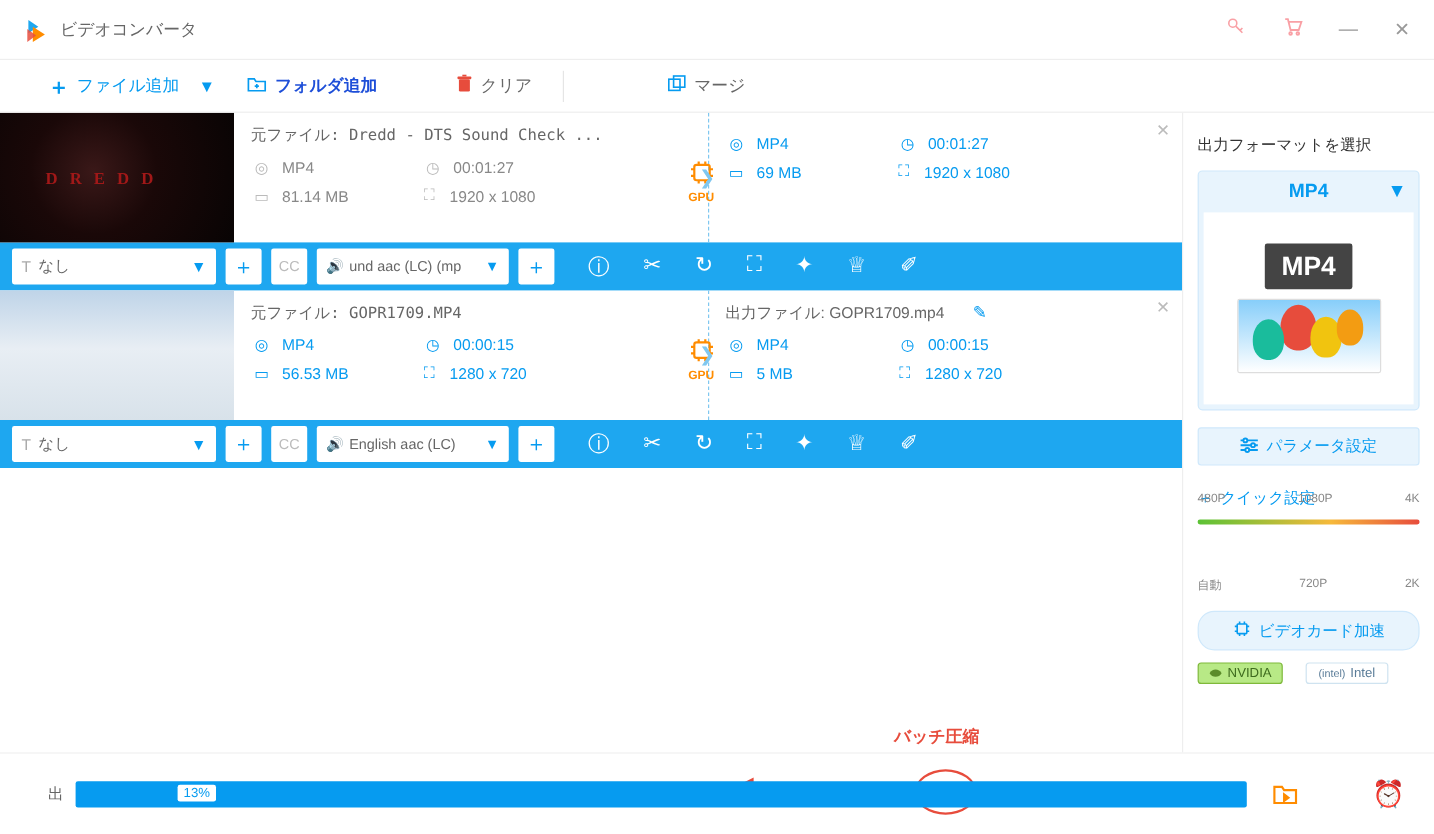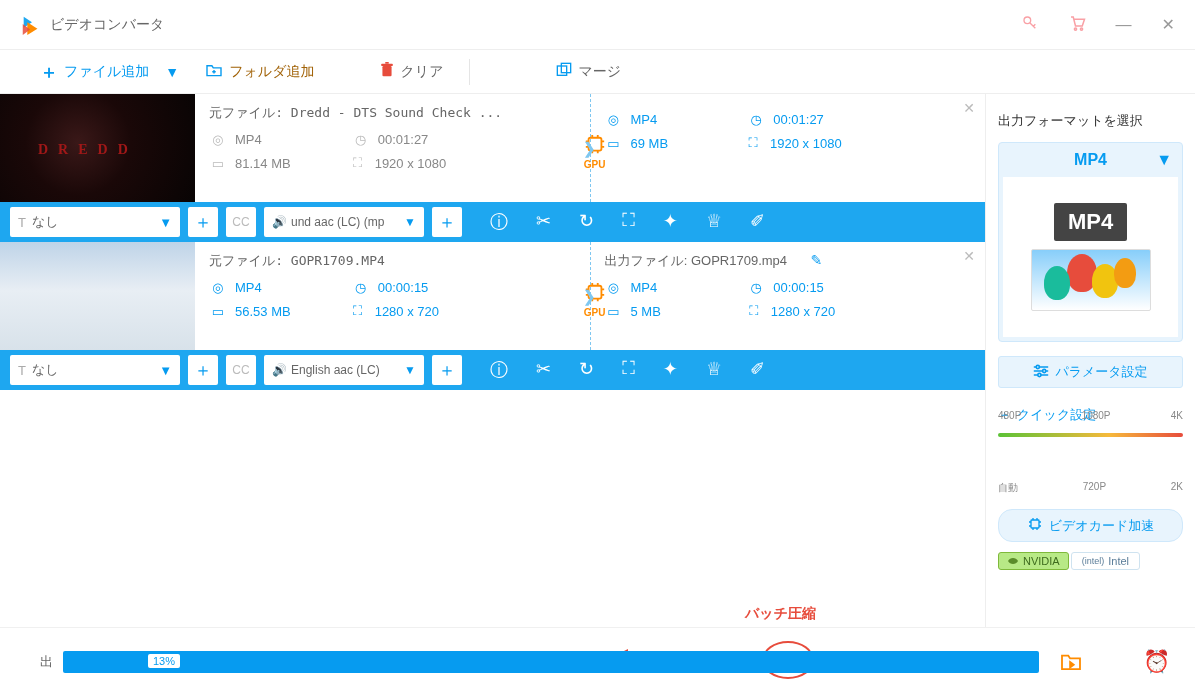--- a/index.html
+++ b/index.html
@@ -12,7 +12,7 @@
 .win-controls .win { color: #999; font-size: 16px; cursor: pointer; }
 .toolbar { height: 44px; display: flex; align-items: center; padding: 0 40px; gap: 26px; border-bottom: 1px solid #eee; }
 .tb-item { display: flex; align-items: center; gap: 6px; color: #069bf0; font-size: 14px; cursor: pointer; }
-.tb-item.folder { color: #a16207; }
+.tb-item.folder { color: #1d4ed8; font-weight: bold; }
 .tb-item.clear .ico { color: #e74c3c; }
 .tb-item.clear .lbl, .tb-item.merge .lbl { color: #666; }
 .tb-item.merge .ico { color: #069bf0; }

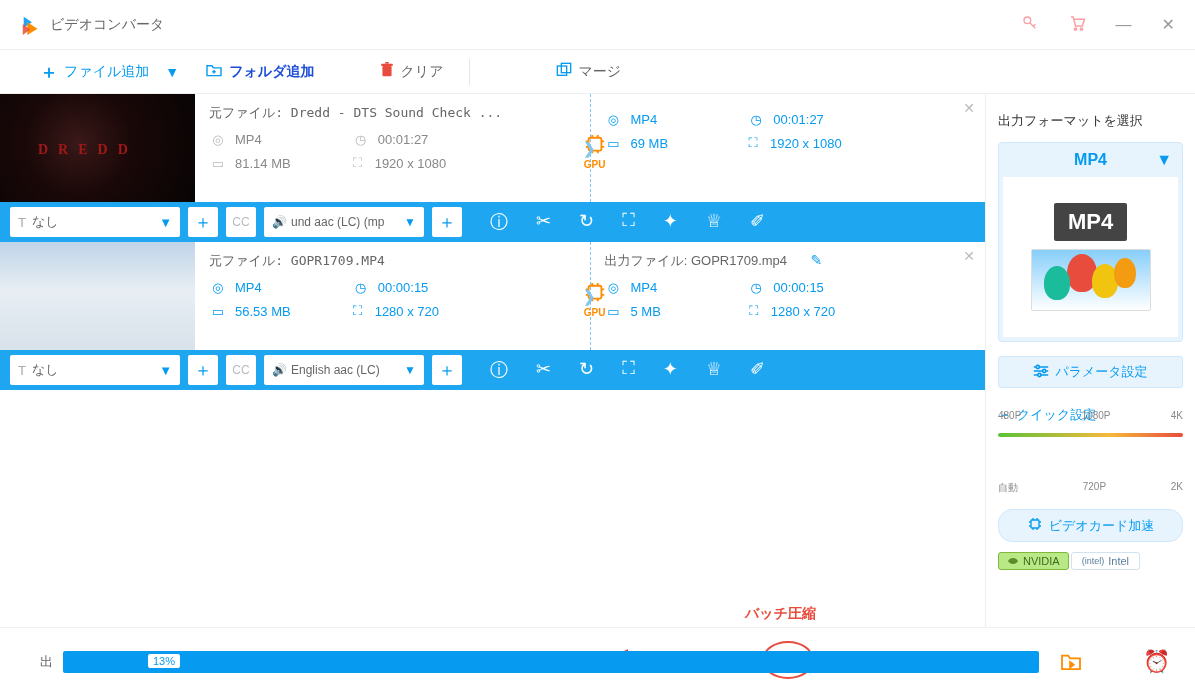--- a/index.html
+++ b/index.html
@@ -29,7 +29,7 @@
 .info { flex: 1; display: flex; position: relative; }
 .col { flex: 1; padding: 10px 14px; position: relative; }
 .col.left { border-right: 1px dashed #7fc7f0; }
-.divider-badge { position: absolute; right: -16px; top: 50%; transform: translateY(-40%); width:32px; text-align:right; }
+.divider-badge { position: absolute; right: -16px; top: 50%; transform: translateY(-40%); width:32px; text-align:left; }
 .gpu-ico { color:#ff8c00; font-size:10px; font-weight:bold; }
 .filename { color: #666; font-size: 13px; font-family: monospace; margin-bottom: 10px; white-space: nowrap; overflow: hidden; text-overflow: ellipsis; }
 .meta-row { display: flex; gap: 20px; margin: 8px 0; align-items: center; }

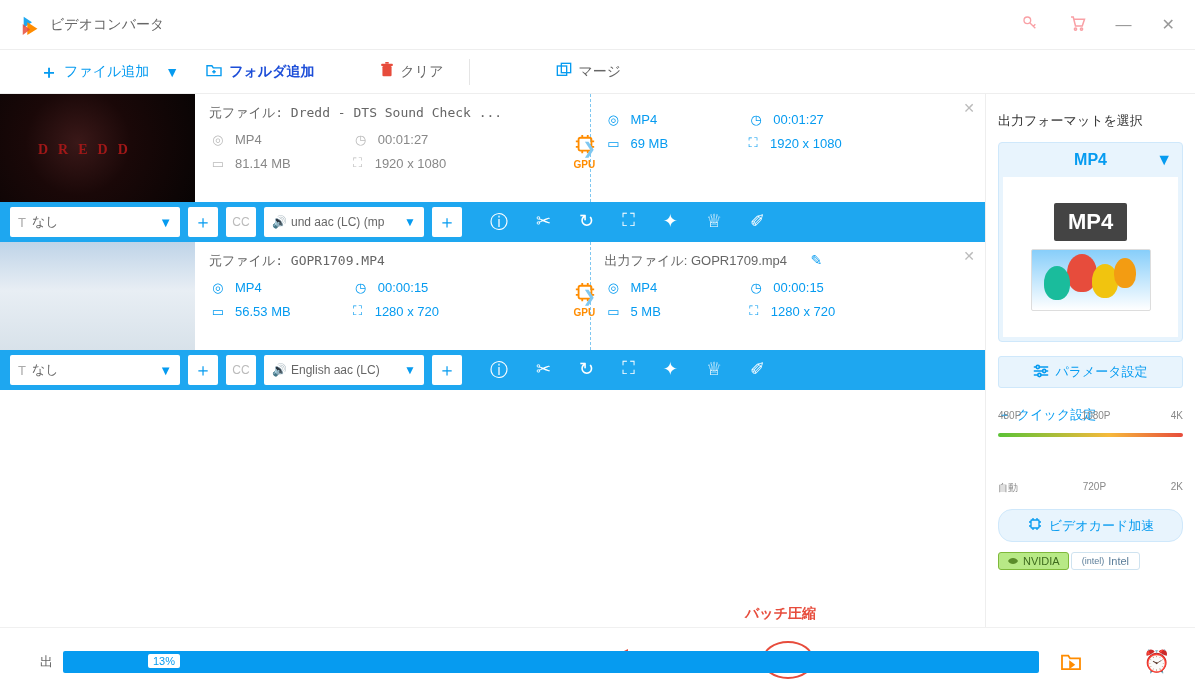--- a/index.html
+++ b/index.html
@@ -67,7 +67,7 @@
 .qlabels { display: flex; justify-content: space-between; font-size: 10px; color: #888; margin-top: -14px; }
 .qlabels2 { display: flex; justify-content: space-between; font-size: 10px; color: #888; margin-top: 18px; }
 .gpu-btn { margin-top: 14px; background: #e8f4fd; border: 1px solid #cfe8fb; color: #069bf0; font-size: 13px; padding: 6px; text-align: center; border-radius: 14px; cursor: pointer; display: flex; align-items: center; justify-content: center; gap: 6px; }
-.vendor-badges { margin-top: 10px; display: flex; gap: 2px; }
+.vendor-badges { margin-top: 10px; display: flex; gap: 19px; }
 .nvidia { background: #b8e986; border: 1px solid #7fb93b; color: #3e6b1e; font-size: 11px; padding: 2px 8px; border-radius: 3px; display: flex; align-items: center; gap: 4px; }
 .intel { border: 1px solid #cfe3f0; color: #5b7d99; font-size: 11px; padding: 2px 10px; border-radius: 3px; display: flex; align-items: center; gap: 4px; }
 .footer { position: absolute; bottom: 0; left: 0; right: 0; height: 68px; display: flex; align-items: center; padding: 0 20px 0 40px; border-top: 1px solid #f0f0f0; }

